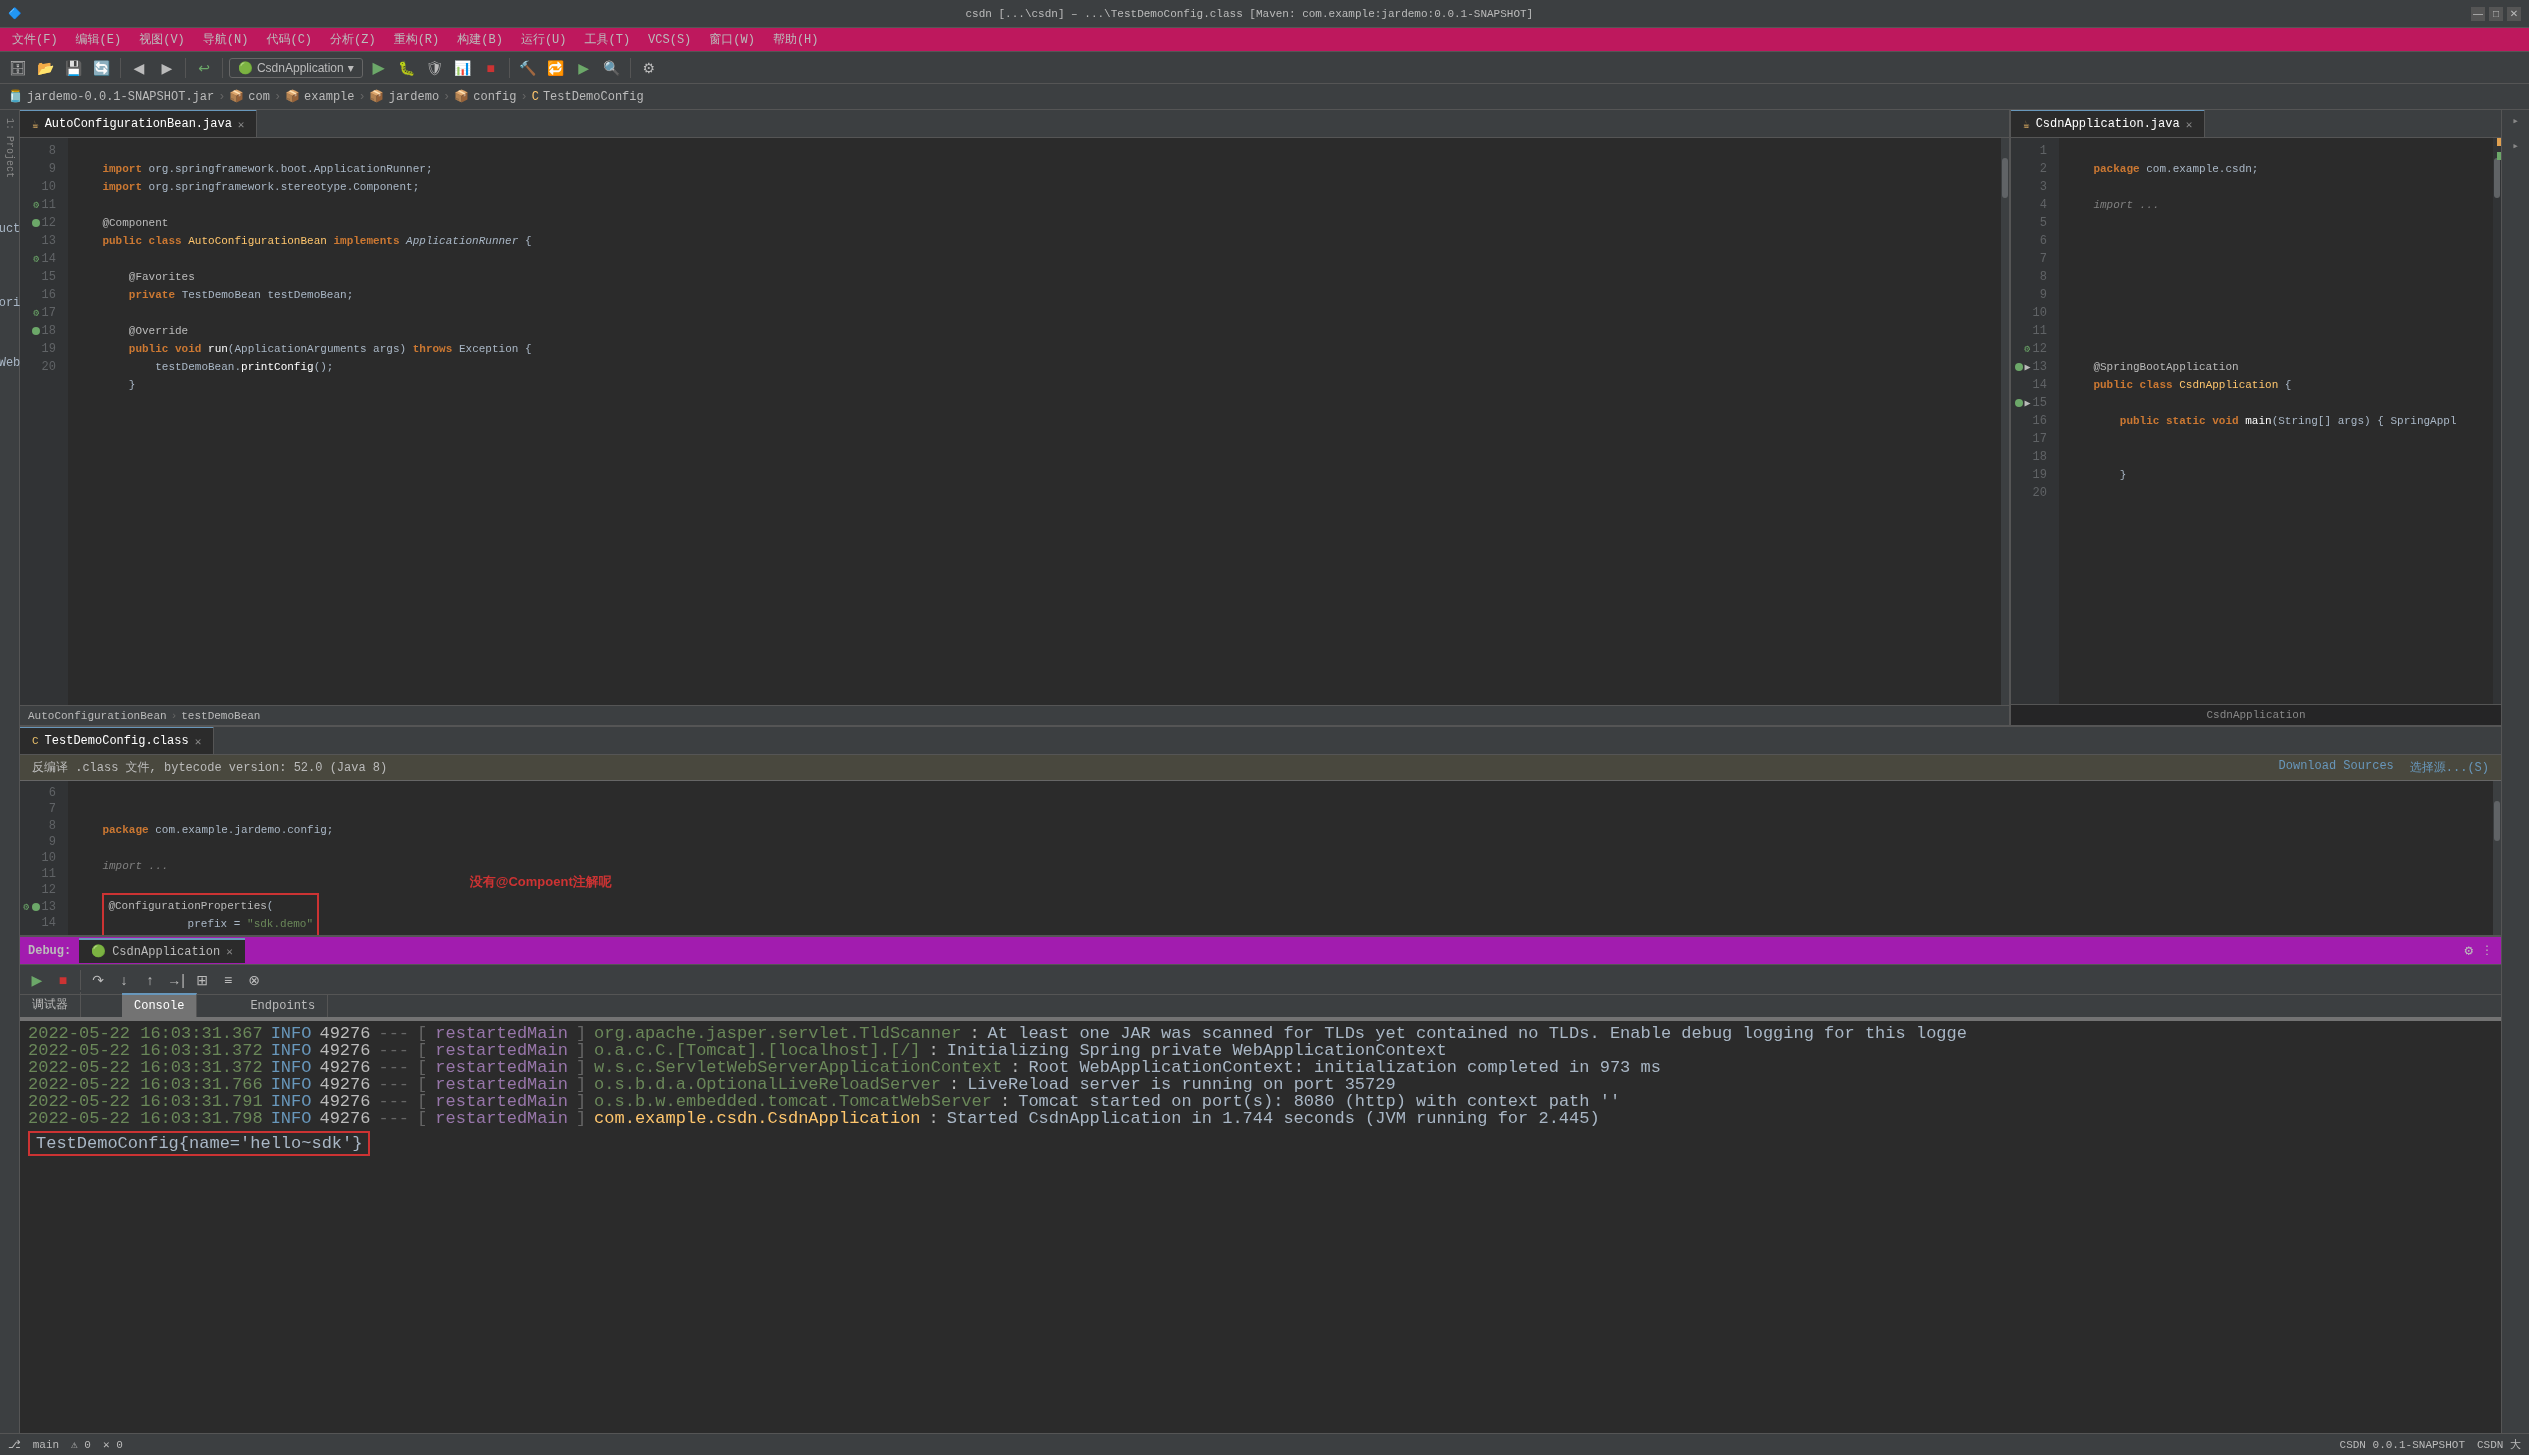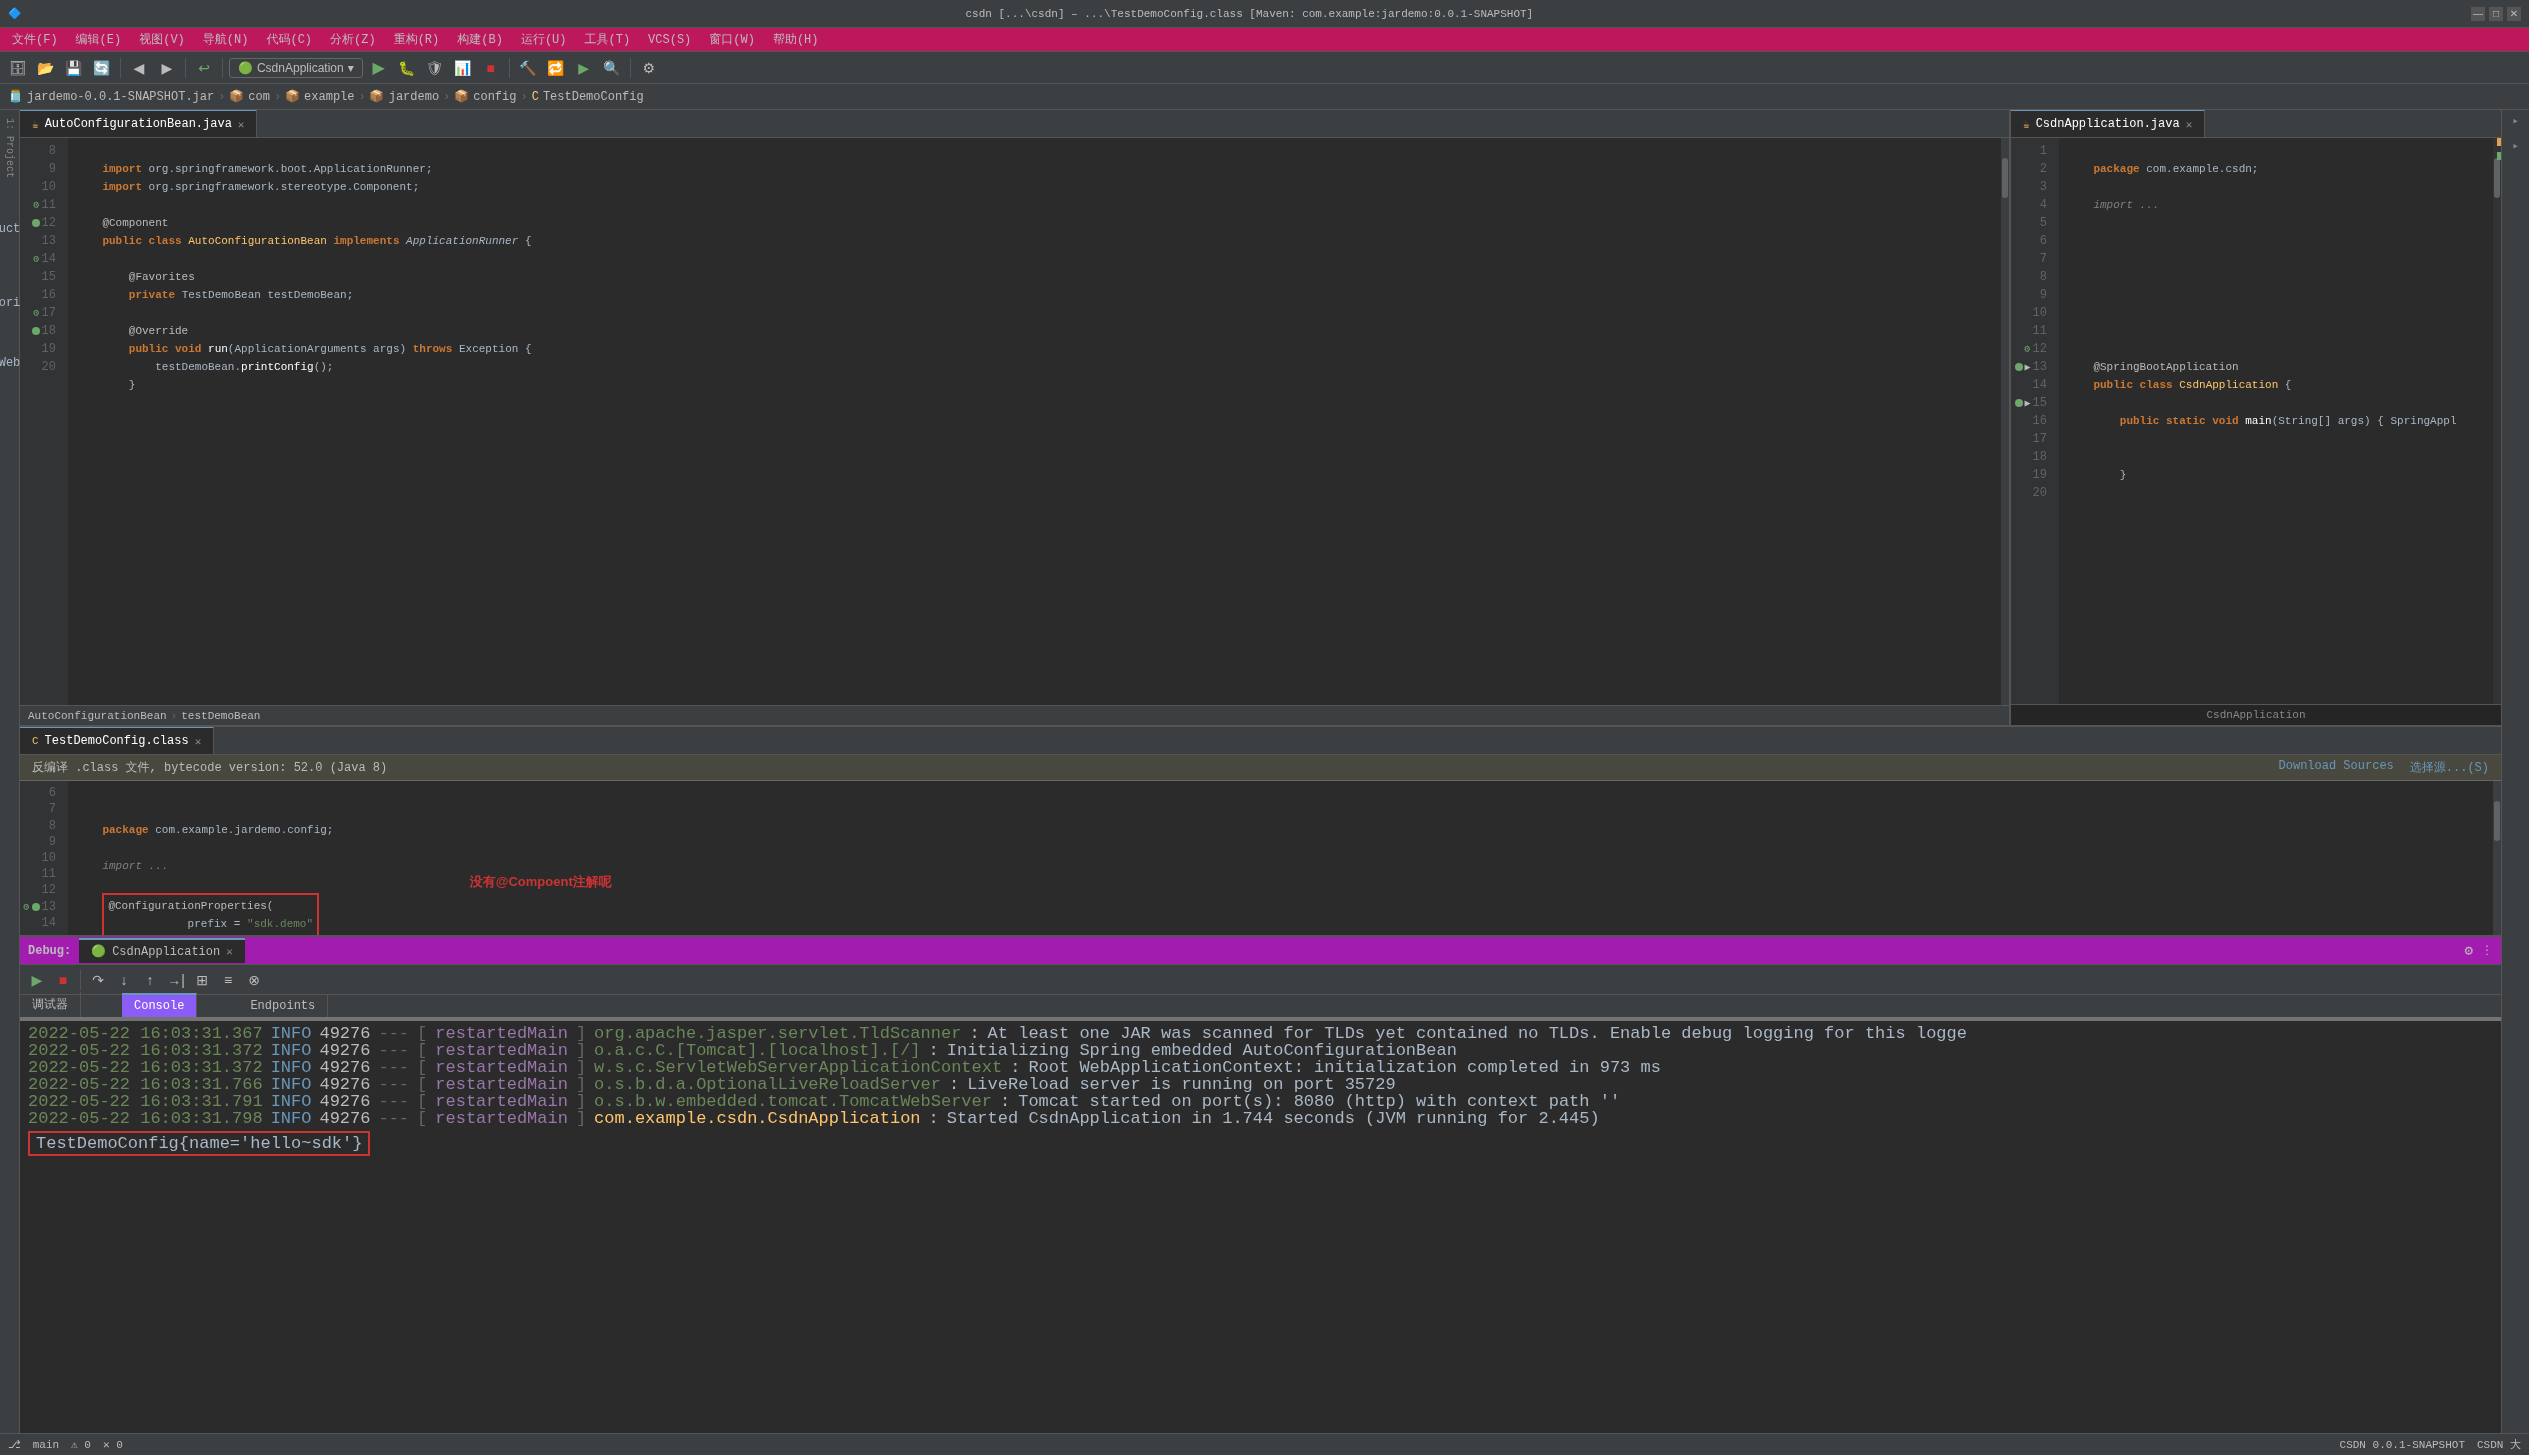--- a/index.html
+++ b/index.html
@@ -265,7 +265,7 @@
       border-right: 1px solid #555;
     }
     .debug-tab.active {
-      background: #8b5cf6;
+      background: #737373;
       border-top: 2px solid #6897bb;
       color: #fff;
     }

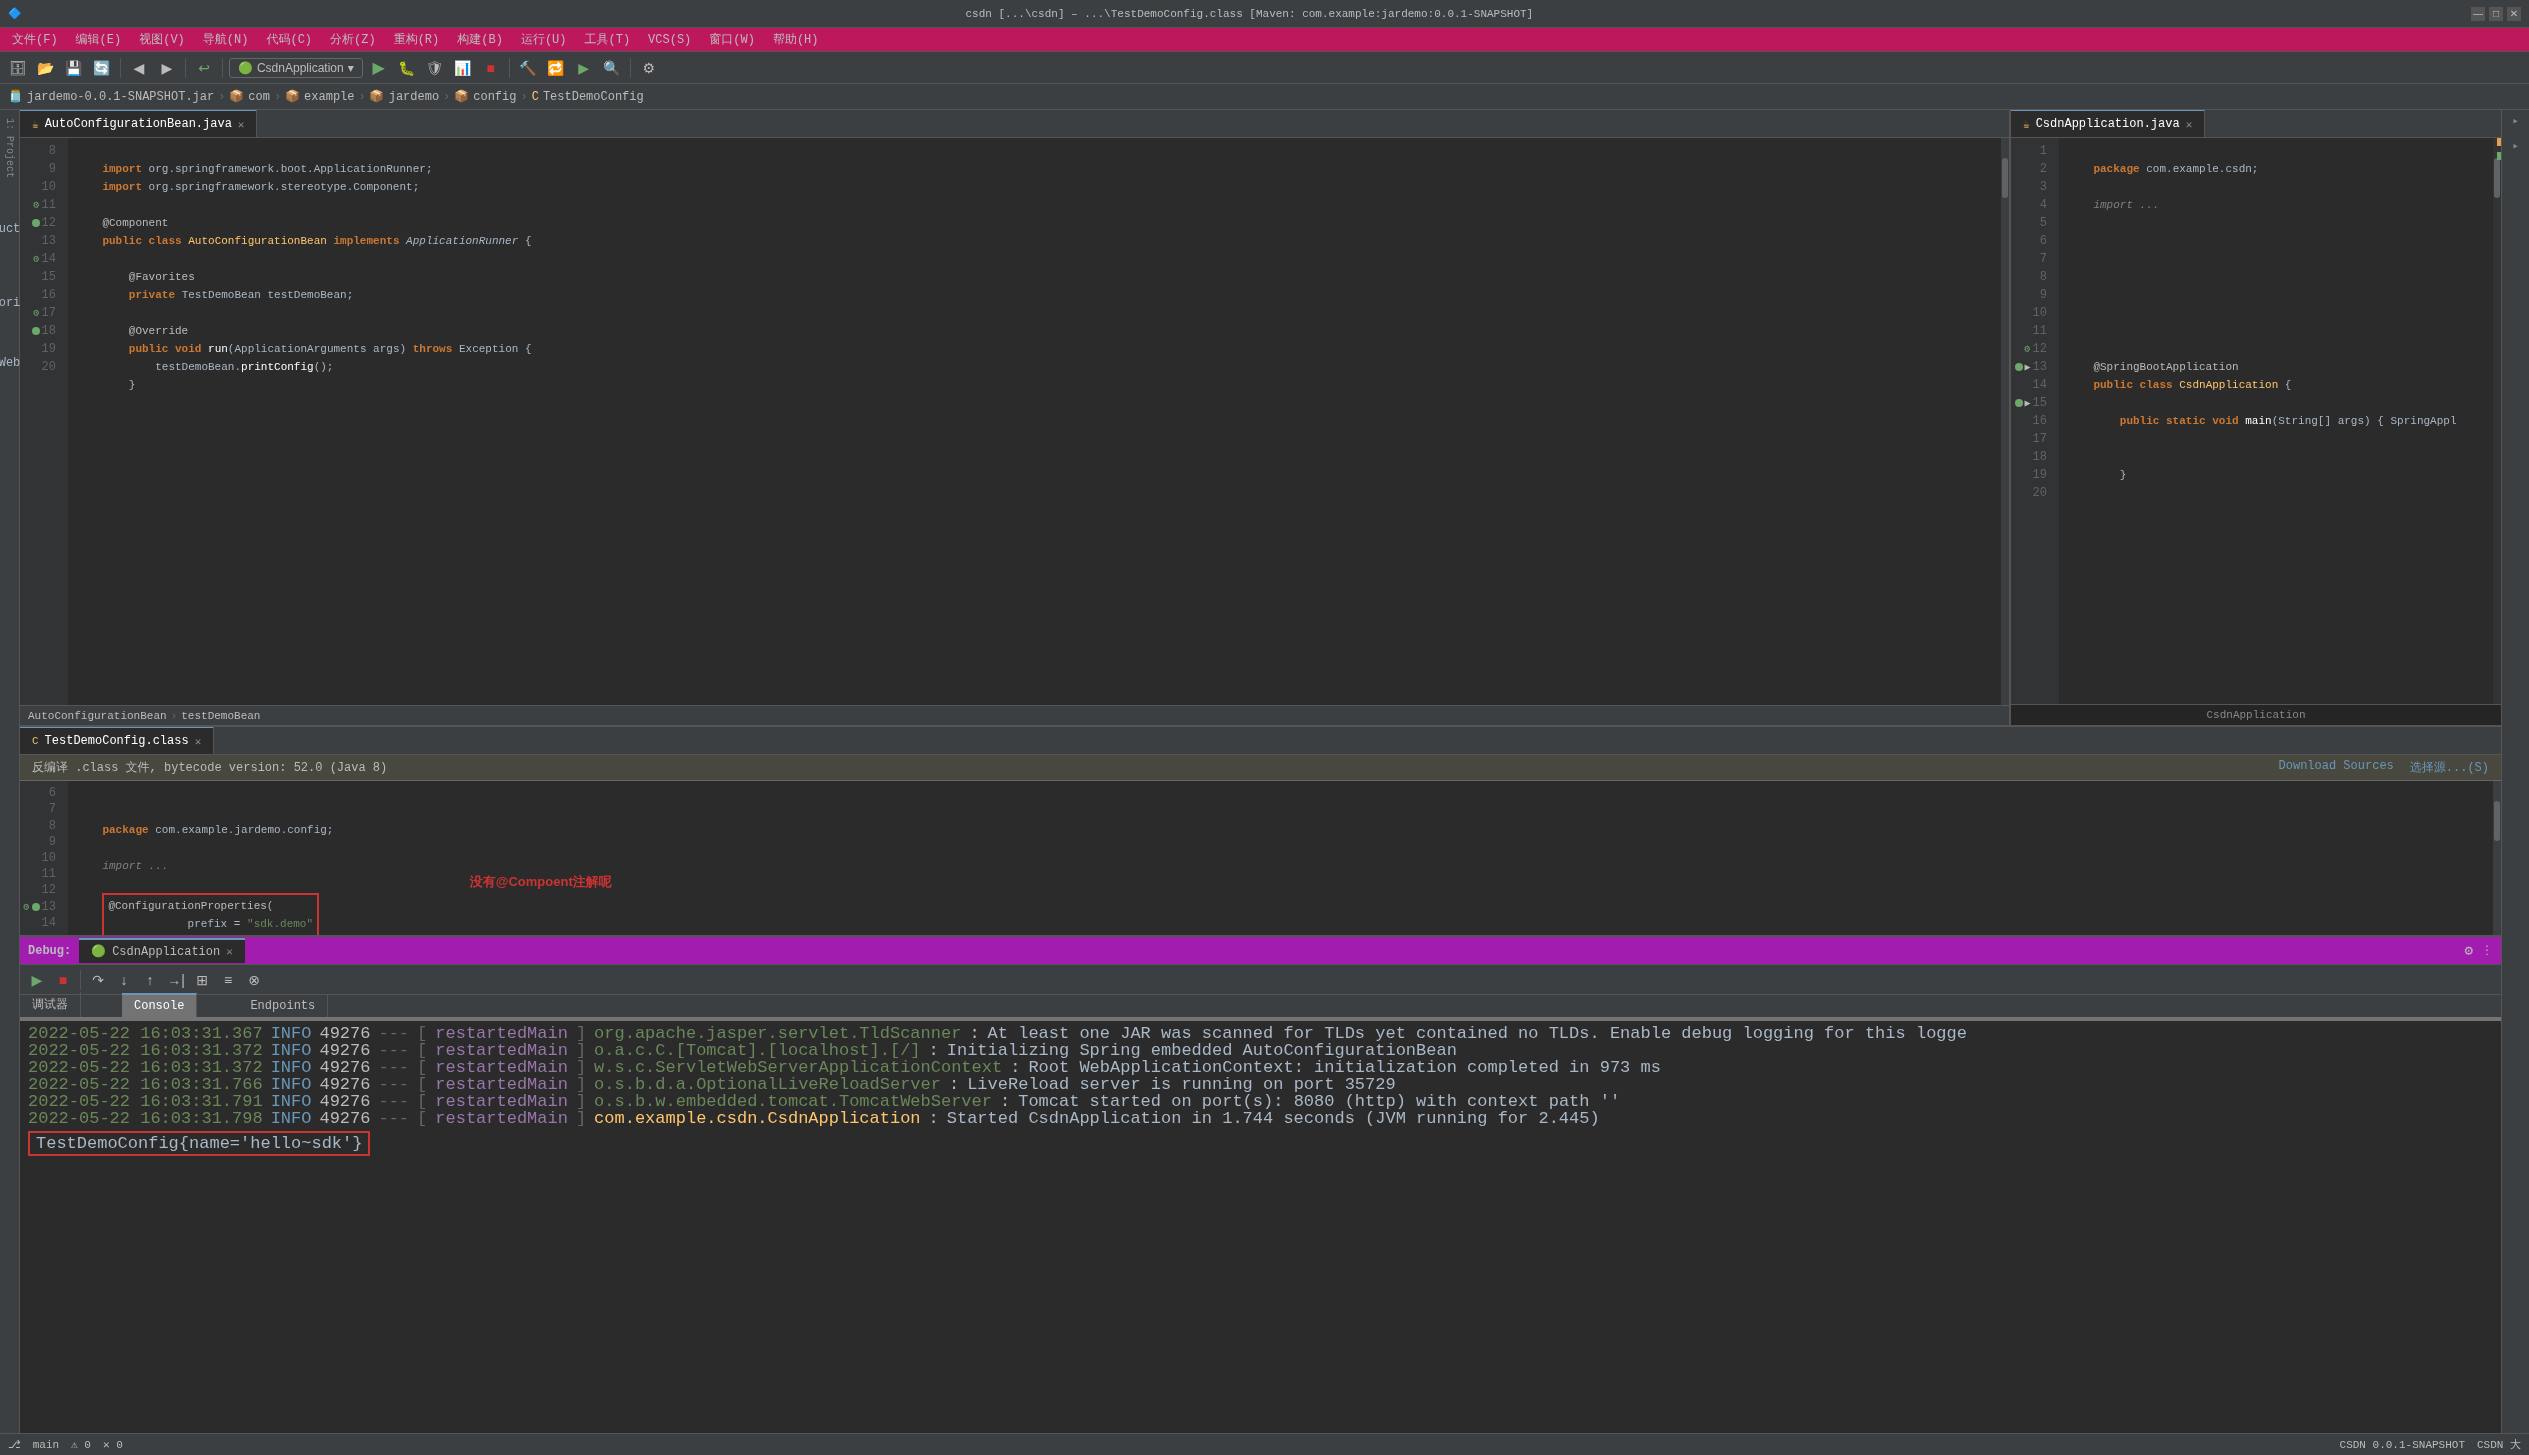--- a/index.html
+++ b/index.html
@@ -773,7 +773,7 @@
               <span style="color:#666">]</span>
               <span class="log-class">o.a.c.C.[Tomcat].[localhost].[/]</span>
               <span class="log-colon">:</span>
-              <span class="log-msg">Initializing Spring embedded AutoConfigurationBean</span>
+              <span class="log-msg">Initializing Spring private WebApplicationContext</span>
             </div>
             <div class="console-line">
               <span class="log-time">2022-05-22 16:03:31.372</span>

